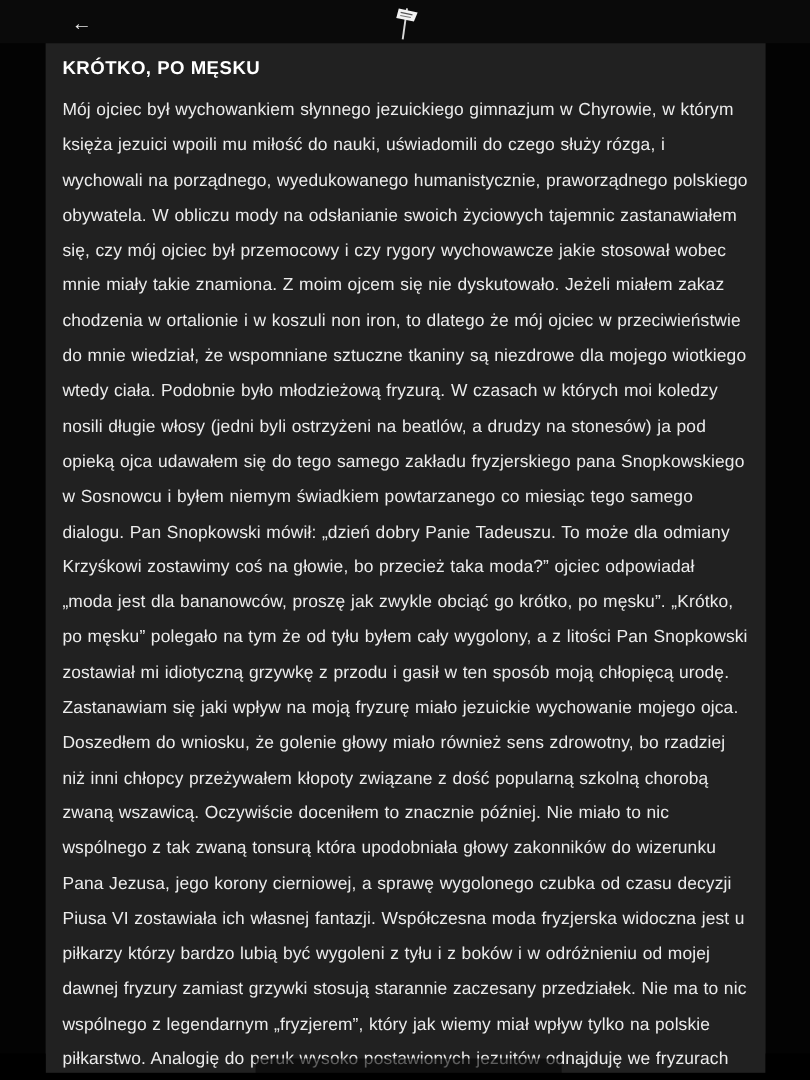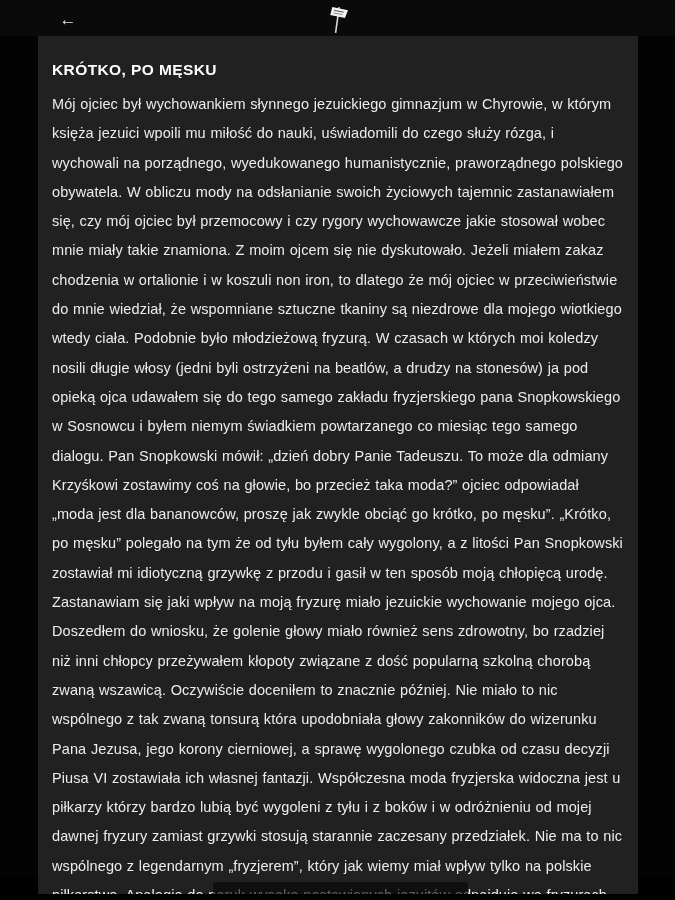--- a/index.html
+++ b/index.html
@@ -39,7 +39,7 @@
     padding:13px 14px 0 14px;
   }
   .article-title {
-    margin:12px 0 11px 0;
+    margin:0 0 11px 0;
     font-size:15.5px;
     font-weight:bold;
     letter-spacing:0.4px;

